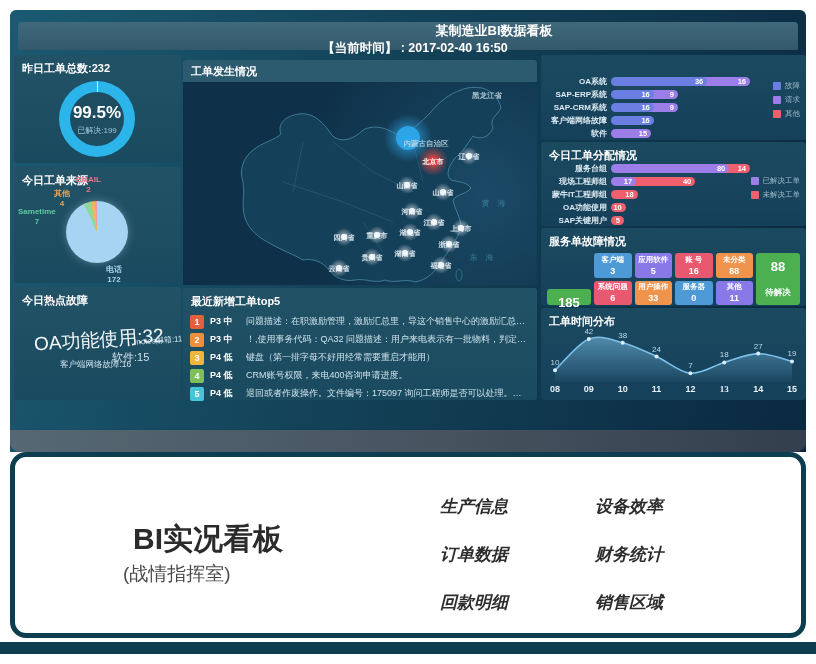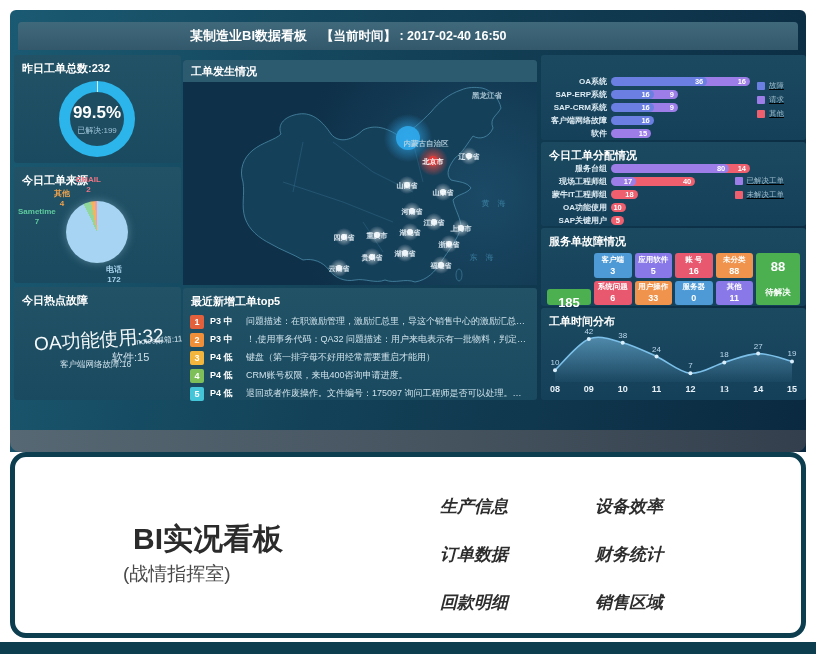--- a/index.html
+++ b/index.html
@@ -14,7 +14,7 @@
          border-radius:0 0 10px 10px;}
   .header-bar{position:absolute;left:8px;top:12px;width:780px;height:28px;
          background:linear-gradient(180deg,#41697c,#33586b);border-radius:4px 4px 0 0;
-         display:flex;align-items:center;}
+         display:flex;align-items:center;flex-direction:column;}
   .header-title{margin-left:172px;font-size:13px;font-weight:bold;color:#fff;}
   .header-time{margin-left:14px;font-size:12.5px;font-weight:bold;color:#fff;}
   .panel{position:absolute;border-radius:3px;box-sizing:border-box;}

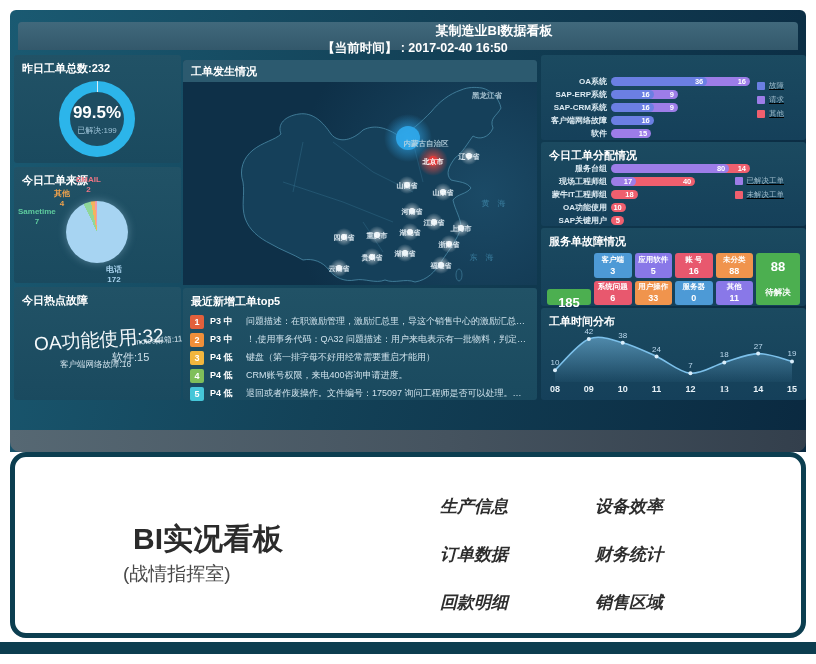--- a/index.html
+++ b/index.html
@@ -75,7 +75,7 @@
   .hbar-seg{height:9px;border-radius:5px;display:flex;align-items:center;justify-content:flex-end;
        padding-right:4px;font-size:7.5px;font-weight:bold;color:#fff;box-sizing:border-box;
        position:relative;}
-  .legend{position:absolute;right:22px;display:flex;flex-direction:column;gap:4px;text-decoration:underline;}
+  .legend{position:absolute;right:6px;display:flex;flex-direction:column;gap:4px;}
   #class-legend{top:26px;}
   #alloc-legend{top:34px;}
   .legend-item{display:flex;align-items:center;gap:4px;}

